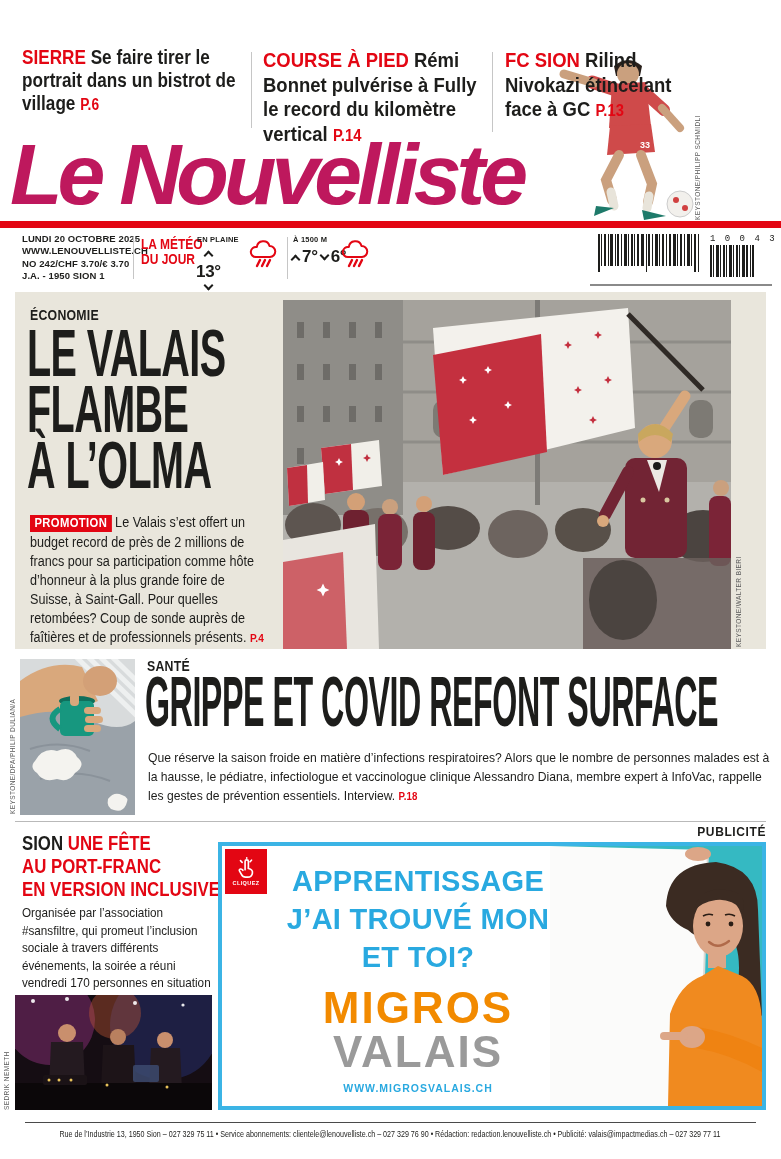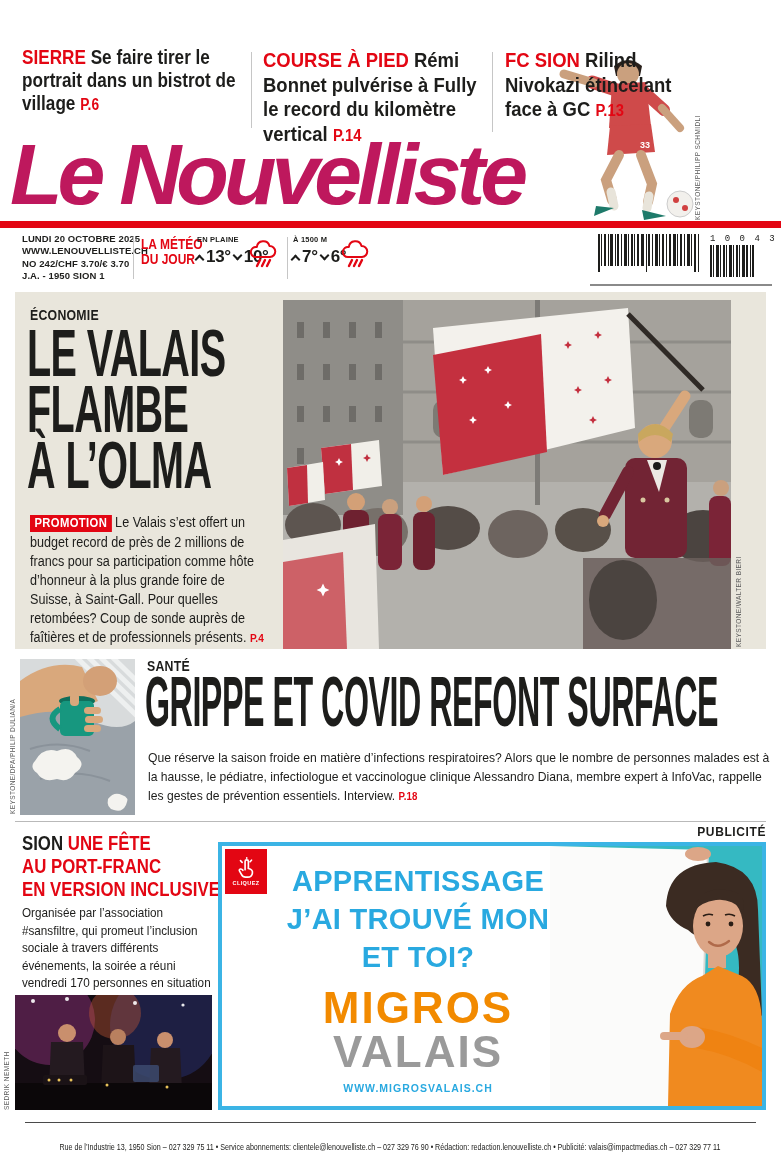--- a/index.html
+++ b/index.html
@@ -138,7 +138,7 @@
   </div>
 
   <div class="abs wx-lbl" style="left:197px; top:235px;">EN PLAINE</div>
-  <div class="abs wx-temp" style="left:196px; top:247px;">
+  <div class="abs wx-temp" style="left:196px; top:247px;flex-direction:column;">
     <span class="chev up"></span>
     <span>13°</span>
     <span class="chev down"></span>

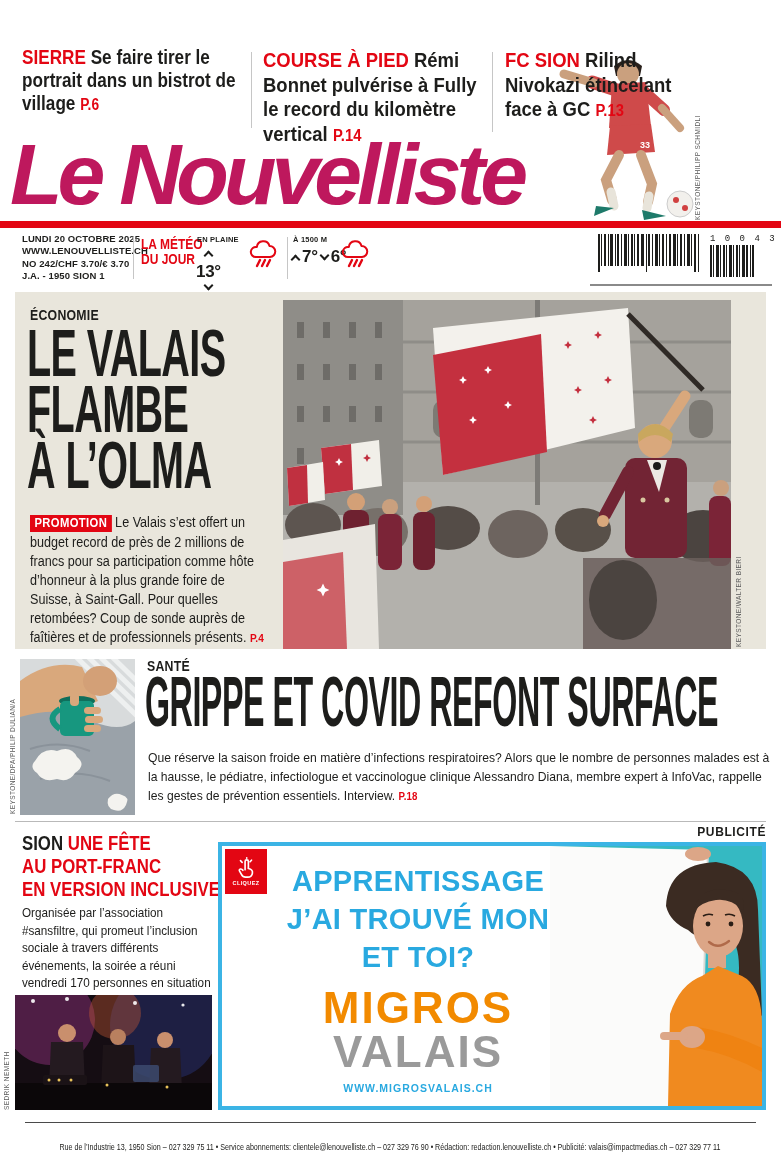--- a/index.html
+++ b/index.html
@@ -62,7 +62,7 @@
             font-size:10.5px; font-weight:700; color:#29a9e0; letter-spacing:1px; }
 
   
-  .footer { position:absolute; left:25px; top:1122px; width:731px; border-top:1.5px solid #4a4a4a; padding-top:18px; }
+  .footer { position:absolute; left:25px; top:1122px; width:731px; border-top:1.5px solid #4a4a4a; padding-top:5px; }
   .footer-inner { transform:scaleX(.75); transform-origin:left top; width:973px; text-align:center;
                   font-size:9.5px; font-weight:400; color:#1d1d1b; white-space:nowrap; }
 </style>

